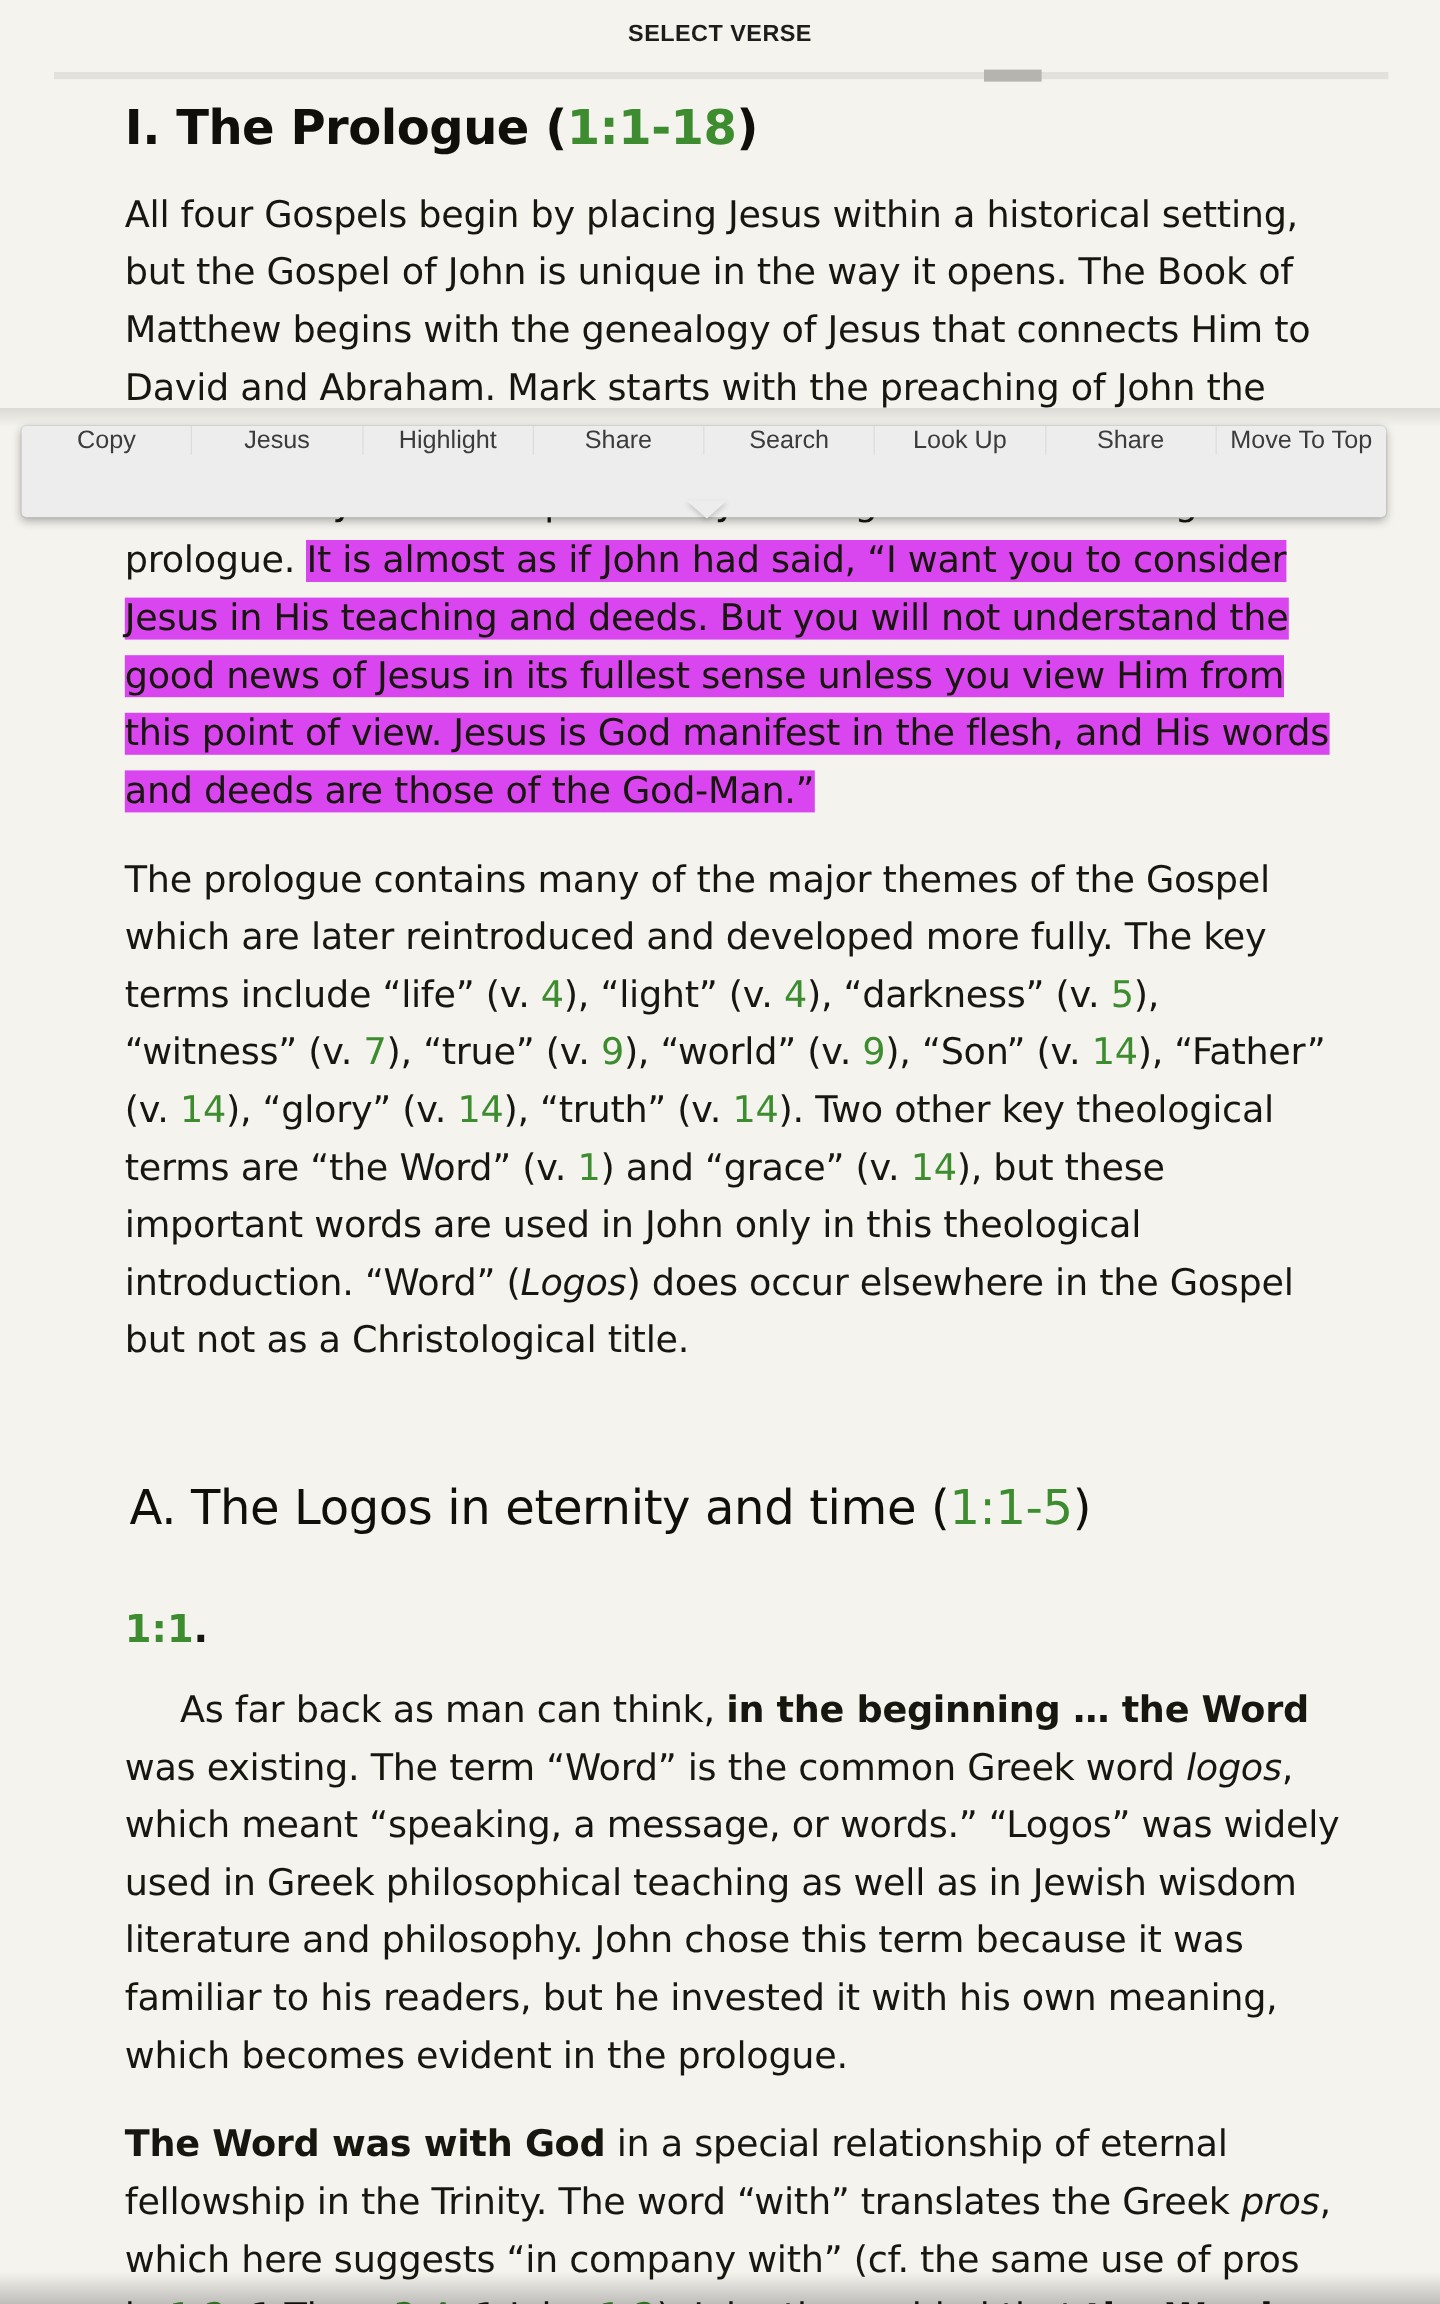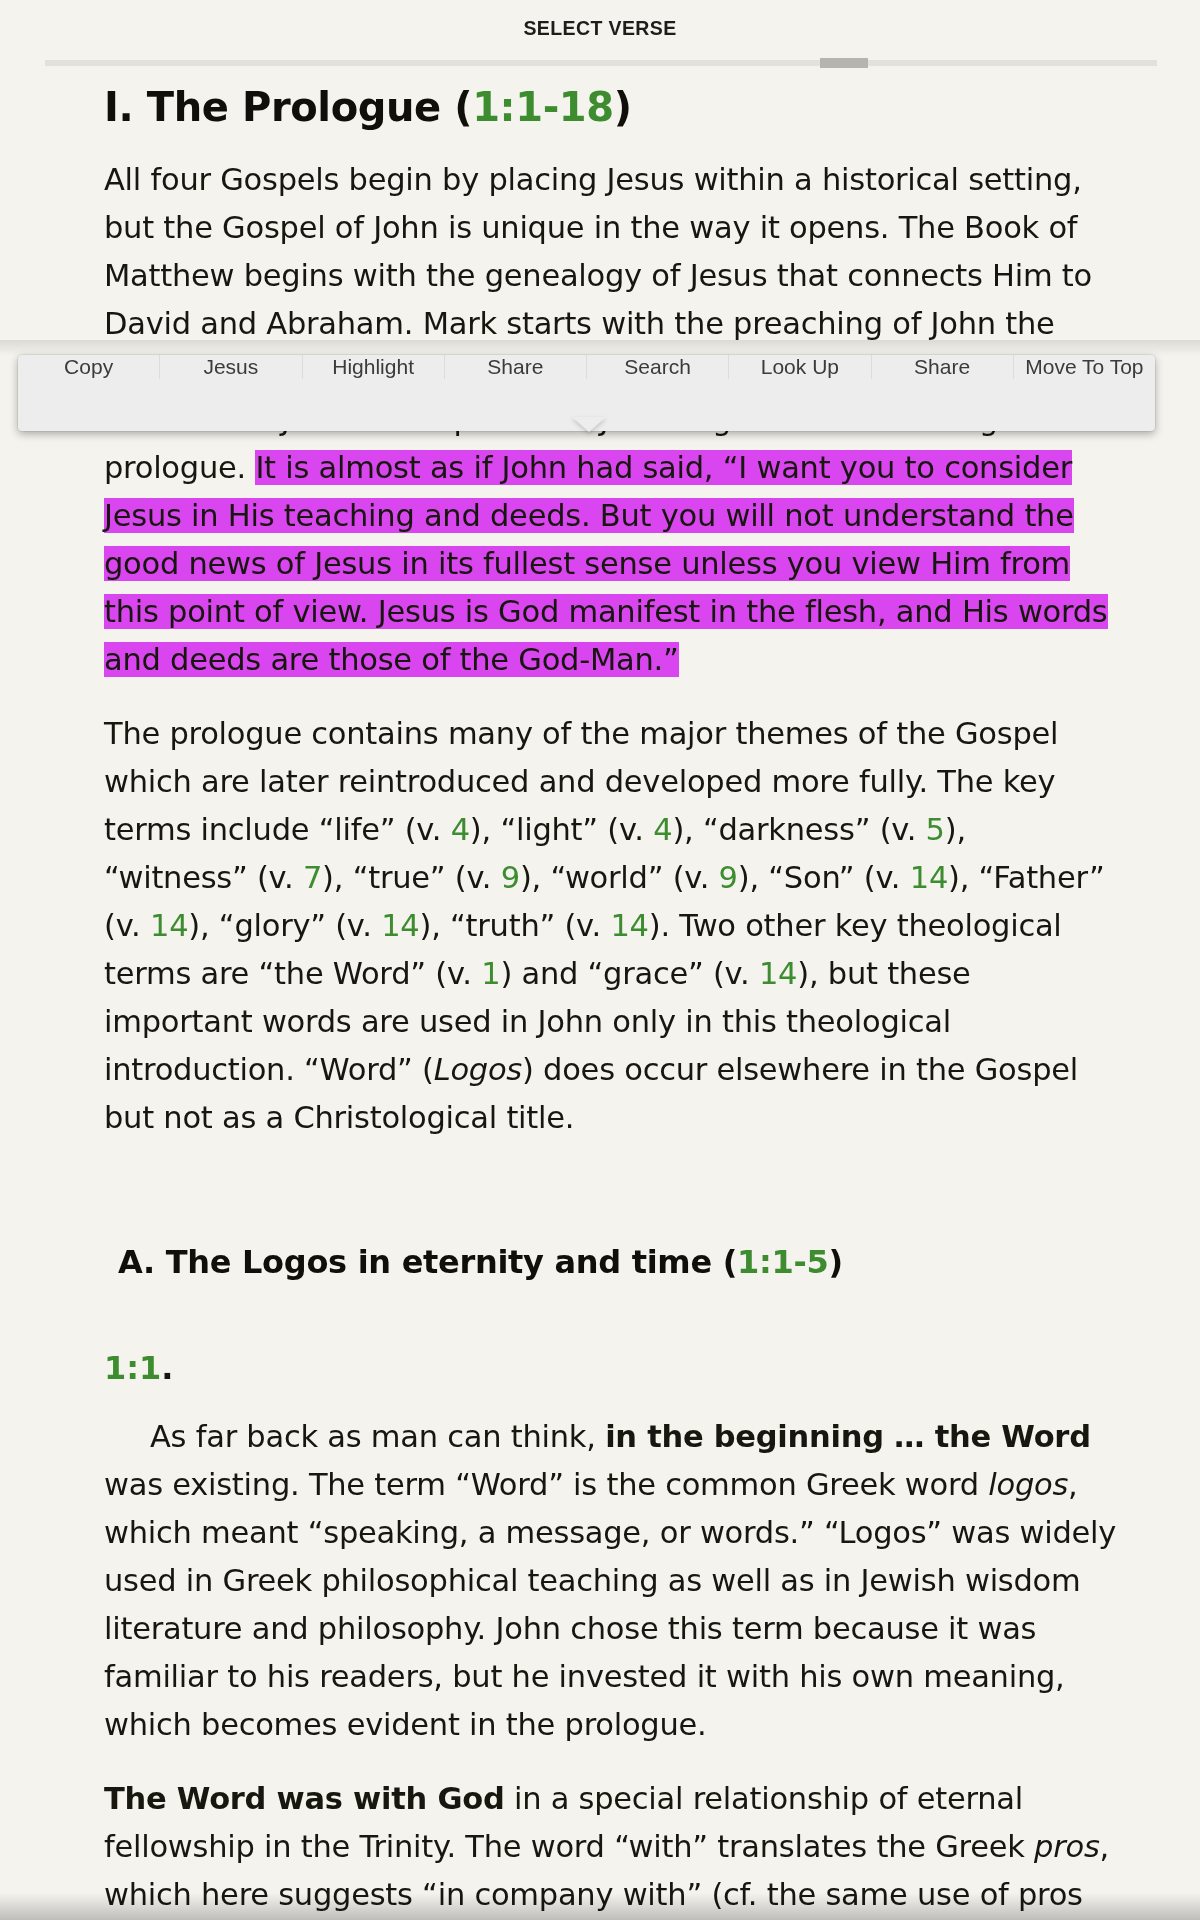--- a/index.html
+++ b/index.html
@@ -88,10 +88,10 @@
     letter-spacing: -0.4px;
   }
   h2.sub-title {
-    margin: 14px;
-    font-size: 32px;
+    margin: 4px;
+    font-size: 40px;
     line-height: 1.15;
-    font-weight: bold;
+    font-weight: normal;
     color: #100f0a;
     letter-spacing: -0.3px;
   }

